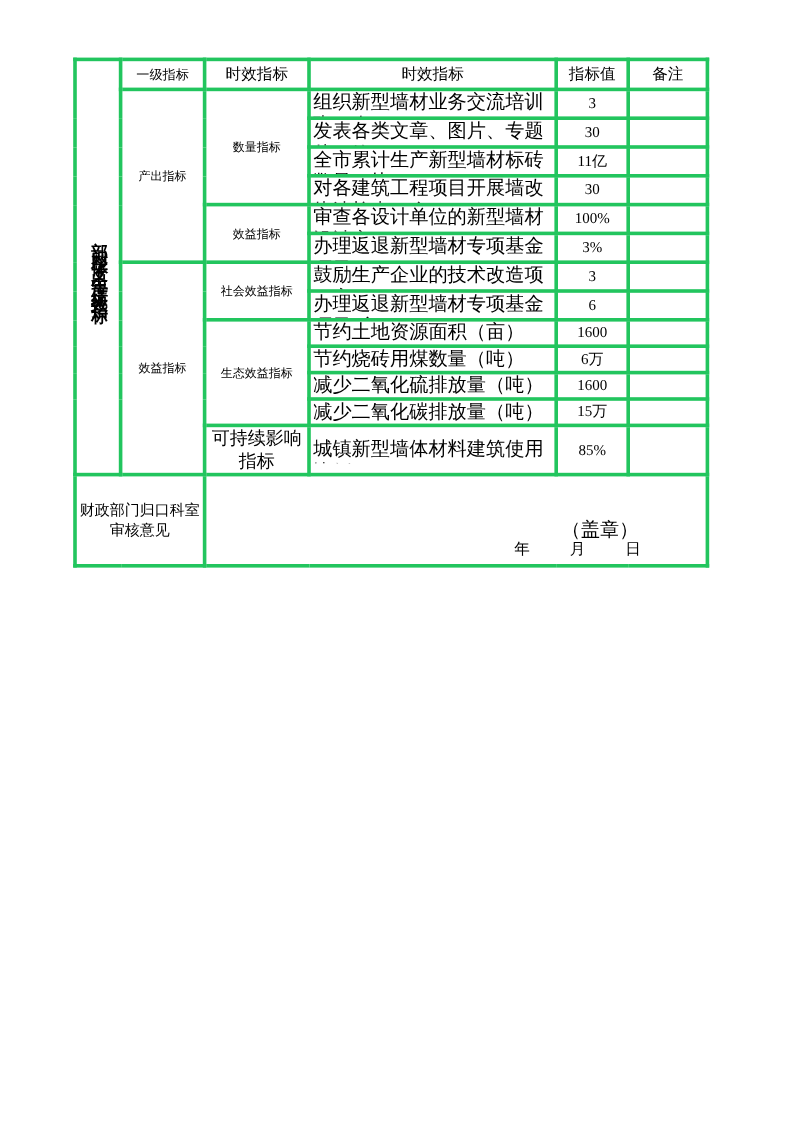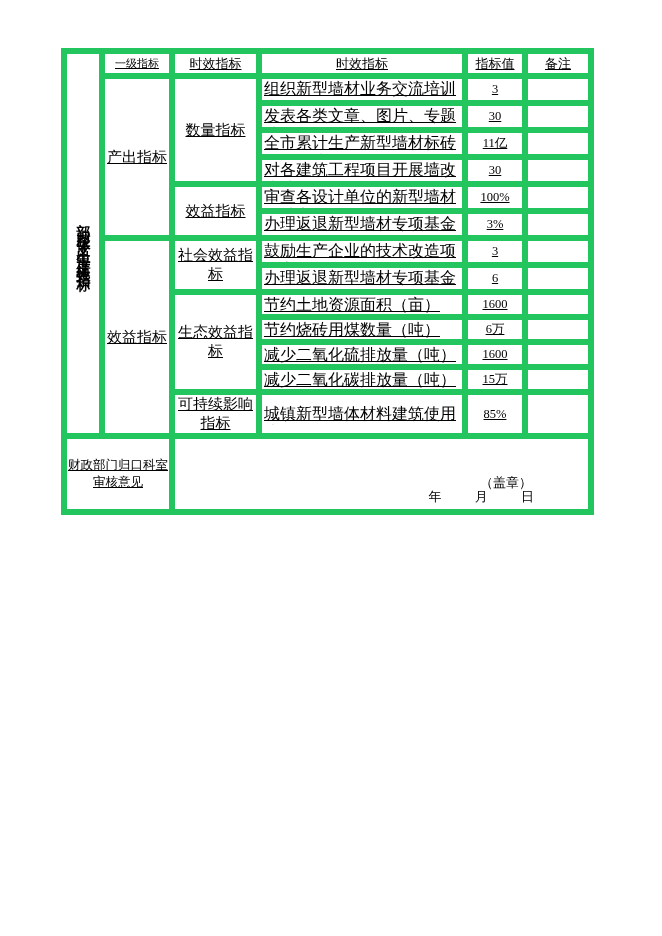--- a/index.html
+++ b/index.html
@@ -25,13 +25,12 @@
     border: 2px solid #000000;
   }
   table.perf td, table.perf th {
-    border: 6px solid #22c55e;
+    border: 3px solid #22c55e;
     padding: 0;
     font-weight: normal;
     vertical-align: middle;
     text-align: center;
     overflow: hidden;
-    text-decoration: underline;
   }
   tr.hdr { height: 25px; }
   th.hcell { font-size: 13px; }

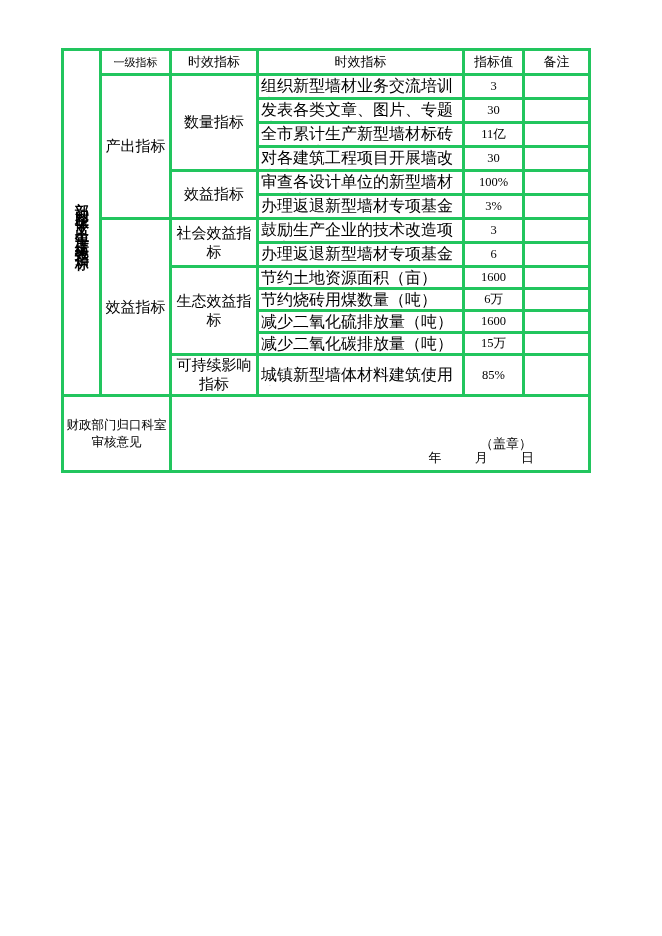--- a/index.html
+++ b/index.html
@@ -48,7 +48,7 @@
     line-height: 24px;
   }
 
-  td.l1, td.l2 { font-size: 15px; }
+  td.l1, td.l2 { font-size: 10px; }
   td.l2.shrink { font-size: 15px; }
 
   td.content { text-align: left; }

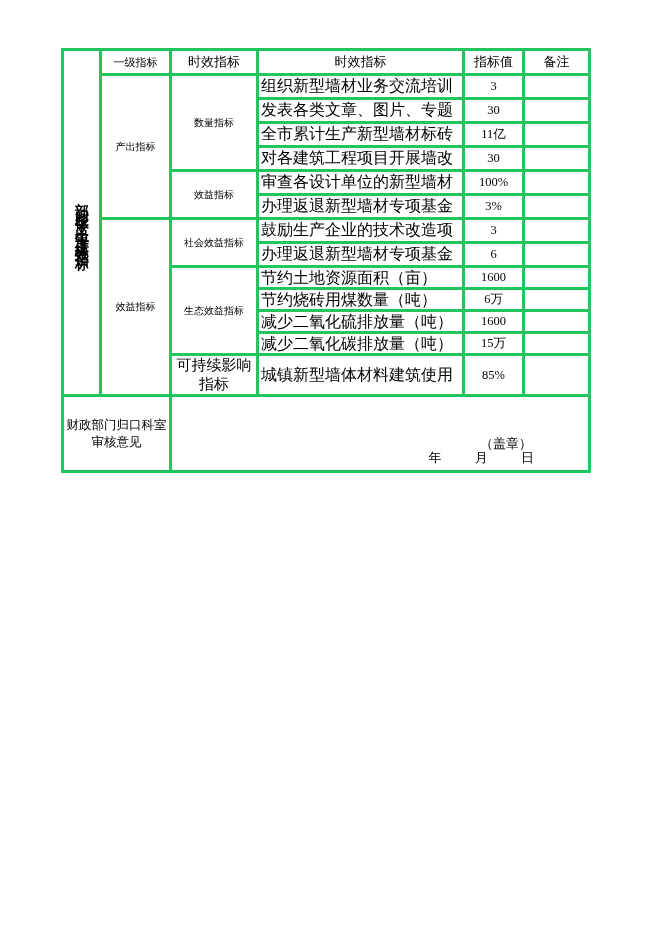--- a/index.html
+++ b/index.html
@@ -75,7 +75,7 @@
     position: absolute;
     right: 56px;
     bottom: 17px;
-    font-size: 13px;
+    font-size: 16px;
   }
   .dateline {
     position: absolute;

